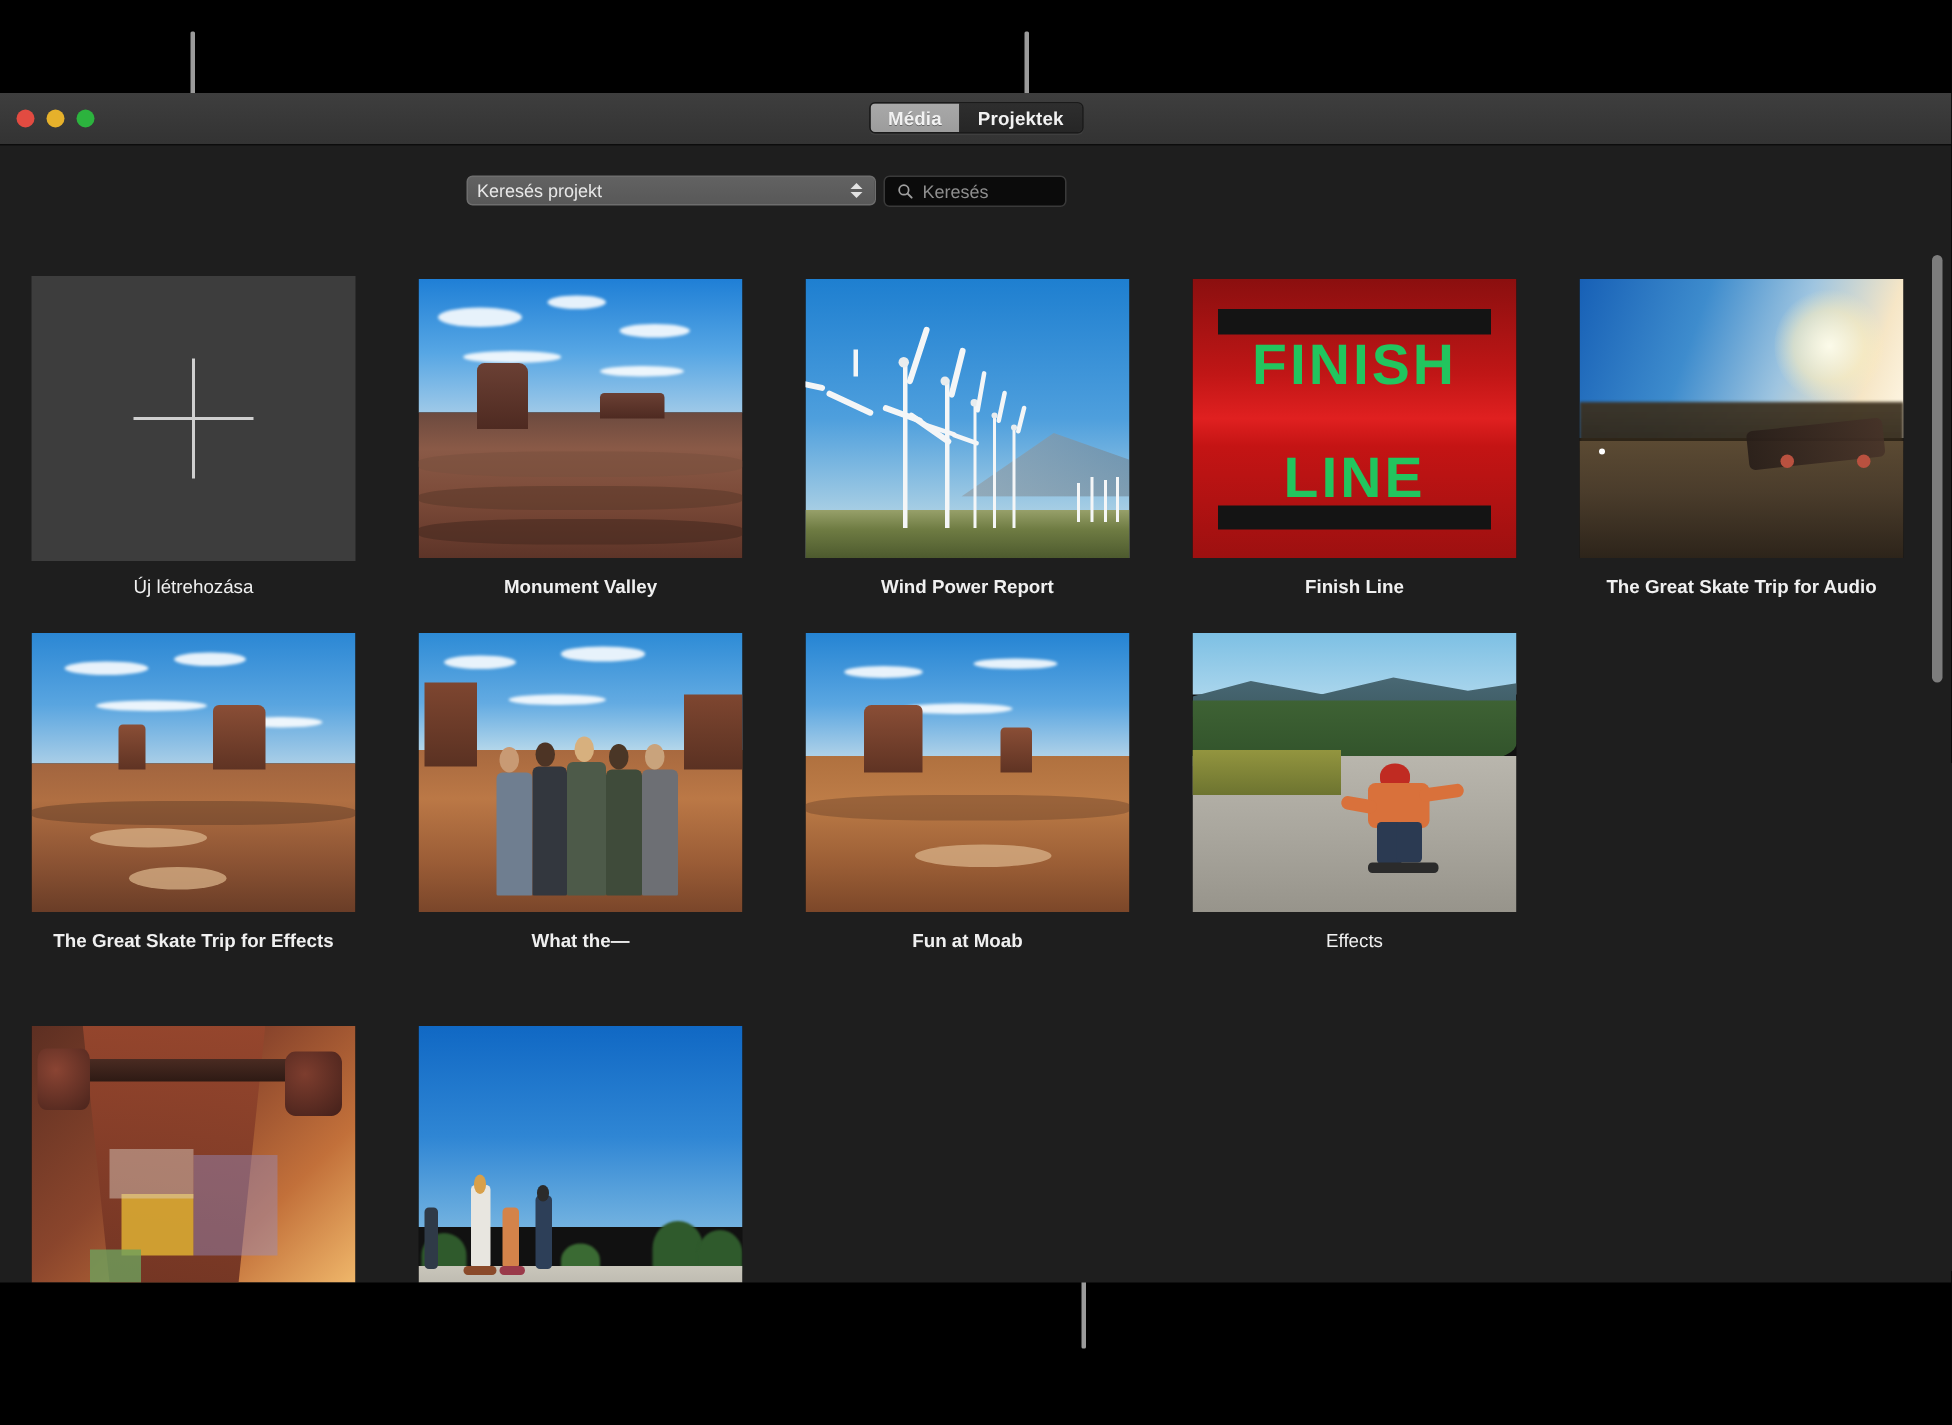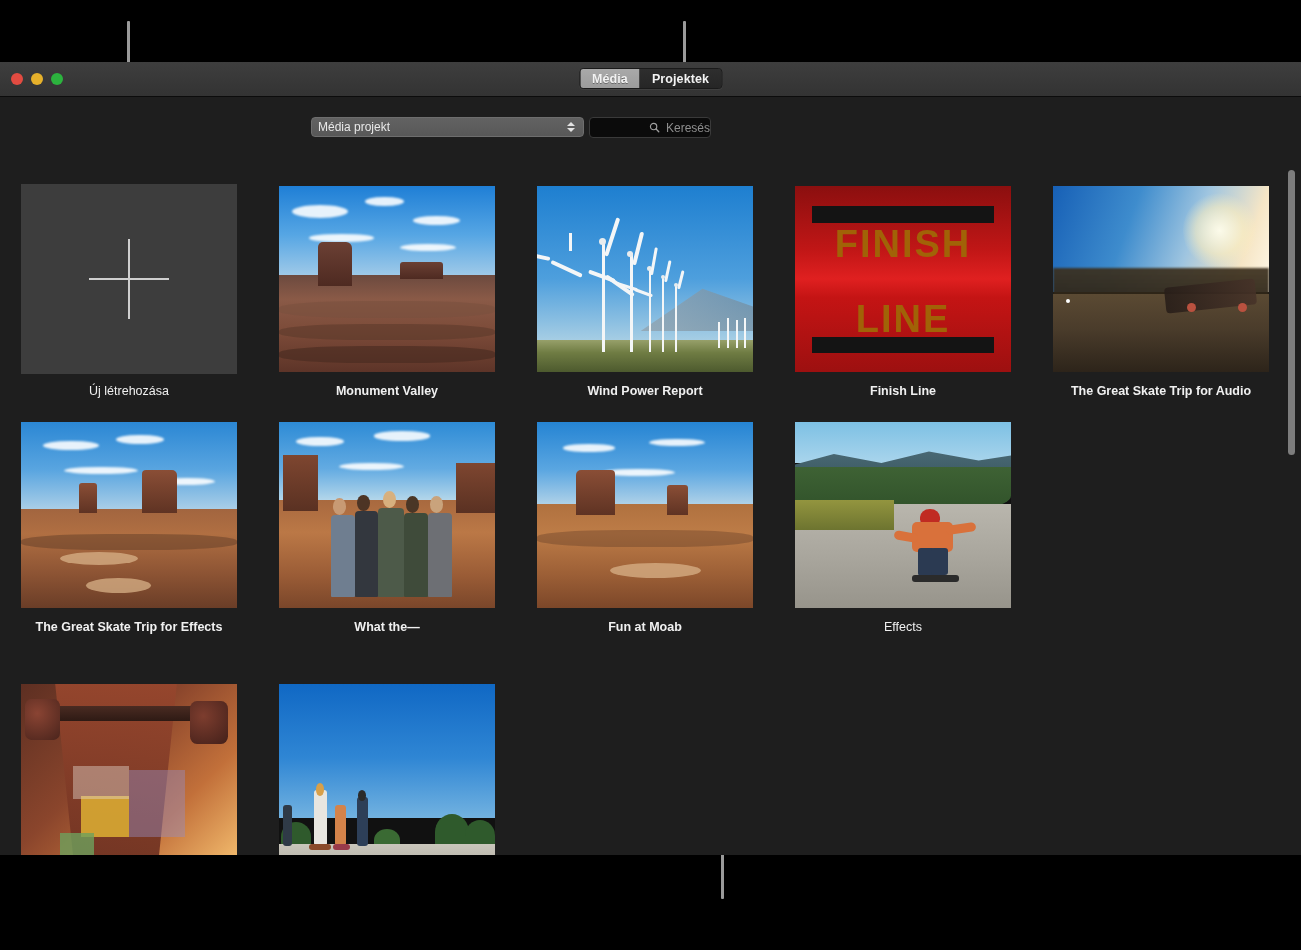--- a/index.html
+++ b/index.html
@@ -396,7 +396,7 @@
 
     <div id="filterbar">
       <div class="popup-button" style="top:20px;">
-        <span class="popup-label">Média projekt</span>
+        <span class="popup-label">Keresés projekt</span>
         <span class="stepper-chevrons">
           <span class="chev up"></span>
           <span class="chev down"></span>

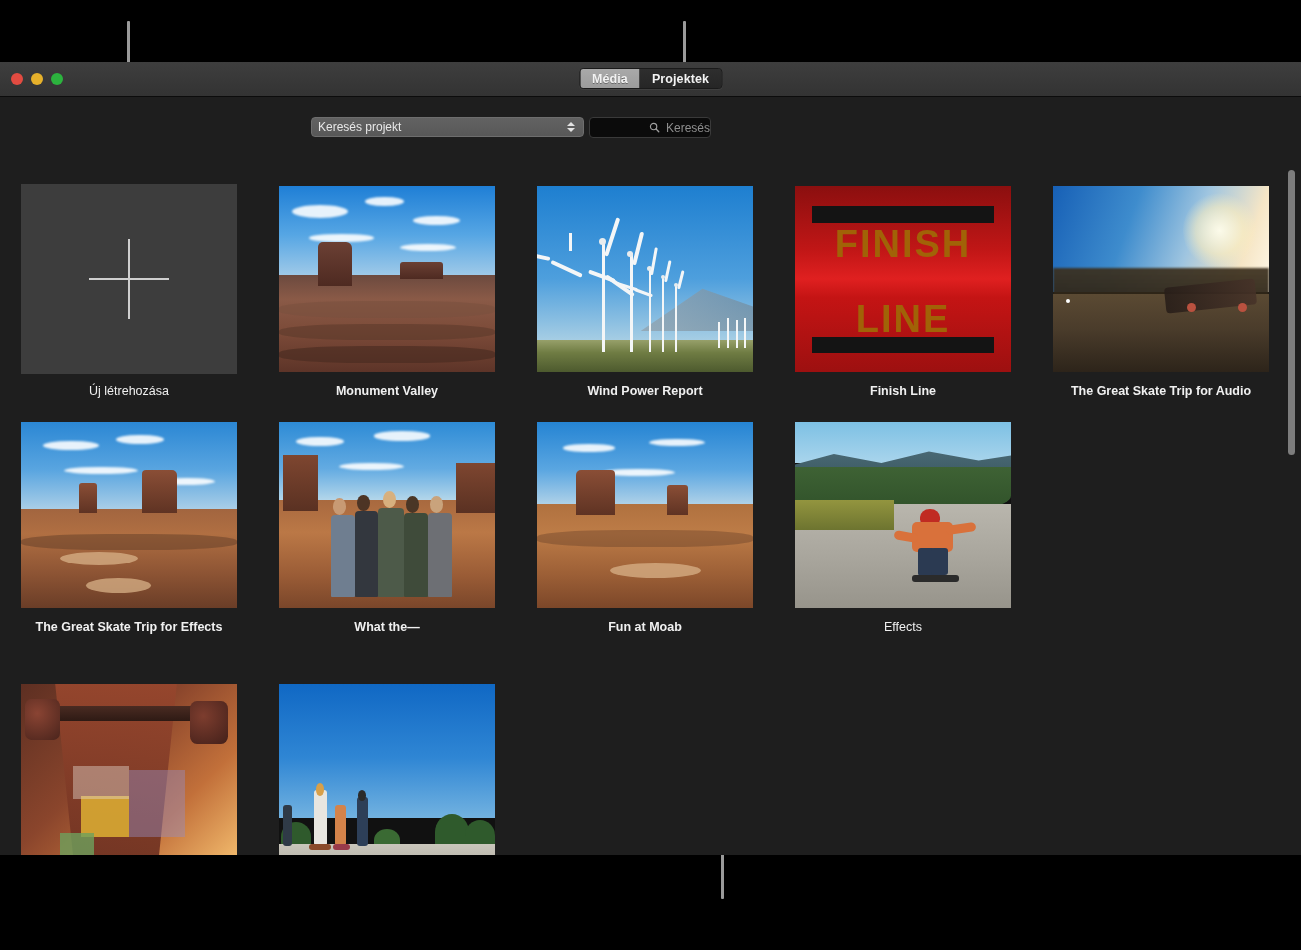--- a/index.html
+++ b/index.html
@@ -156,7 +156,6 @@
     align-items: center;
     padding-left: 8px;
     gap: 6px;
-    justify-content: flex-end;
   }
   .mag-icon {
     width: 11px; height: 11px;

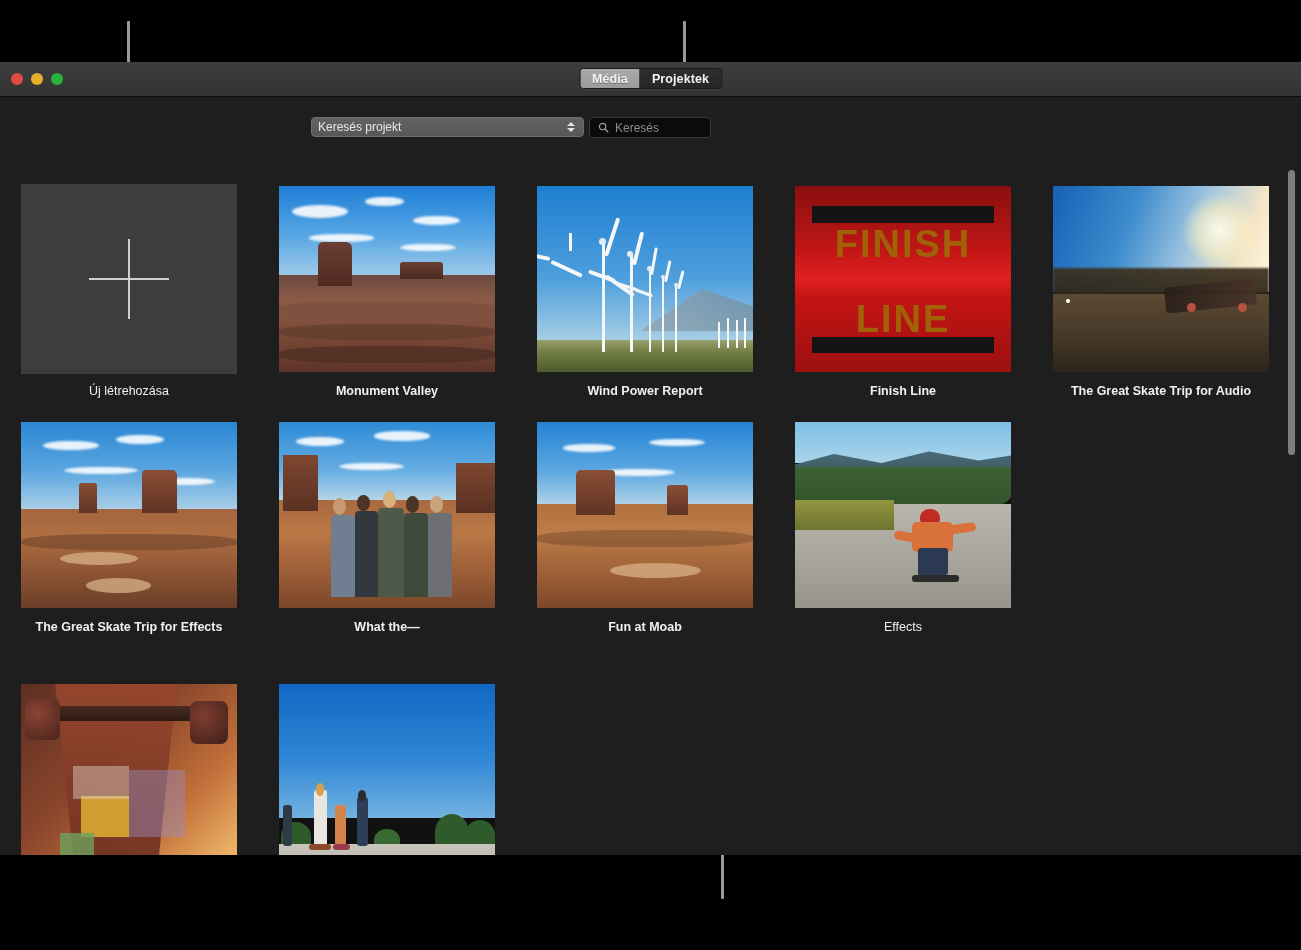--- a/index.html
+++ b/index.html
@@ -274,7 +274,7 @@
   .fl-bg { position:absolute; inset:0;
            background: linear-gradient(to bottom,#8b0f0f 0%,#c01616 34%,#e02020 50%,#c41414 60%,#9d1010 100%); }
   .fl-bar{ position:absolute; left:8%; right:8%; height:9%; background:#141414; }
-  .fl-text{ position:absolute; left:0; right:0; text-align:center; color:#a16207;
+  .fl-text{ position:absolute; left:0; right:0; text-align:center; color:#22c55e;
             font-family:"Liberation Sans", sans-serif; font-weight:bold;
             letter-spacing:2px; line-height:0.92; }
 

